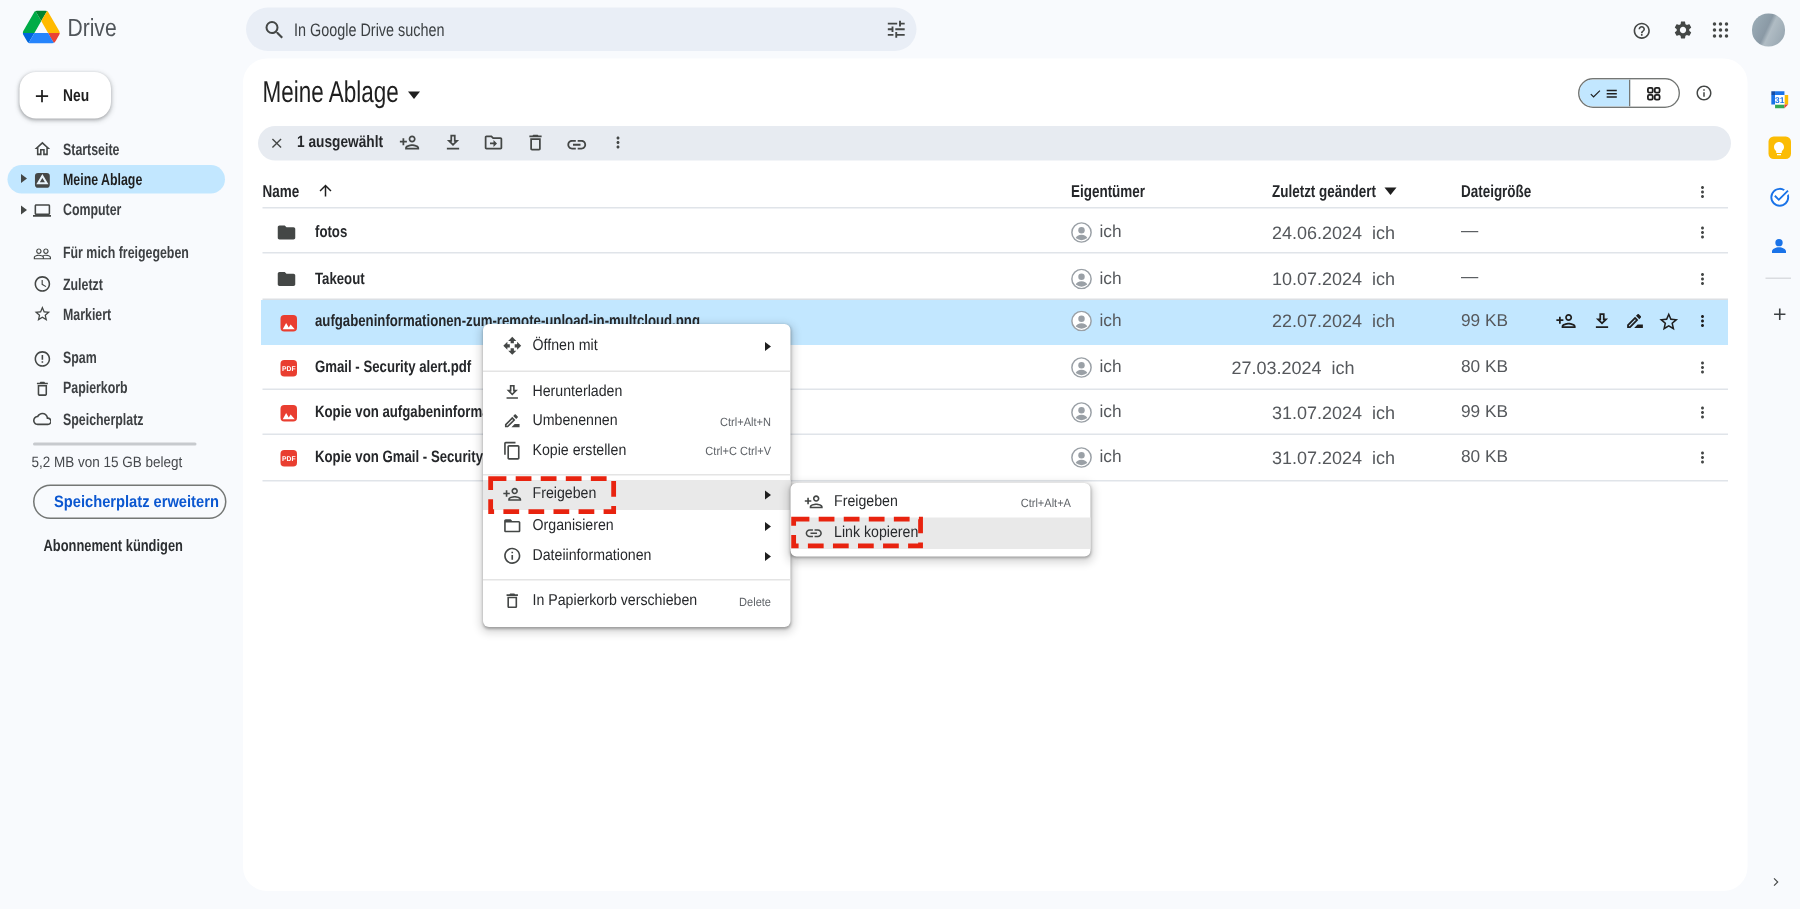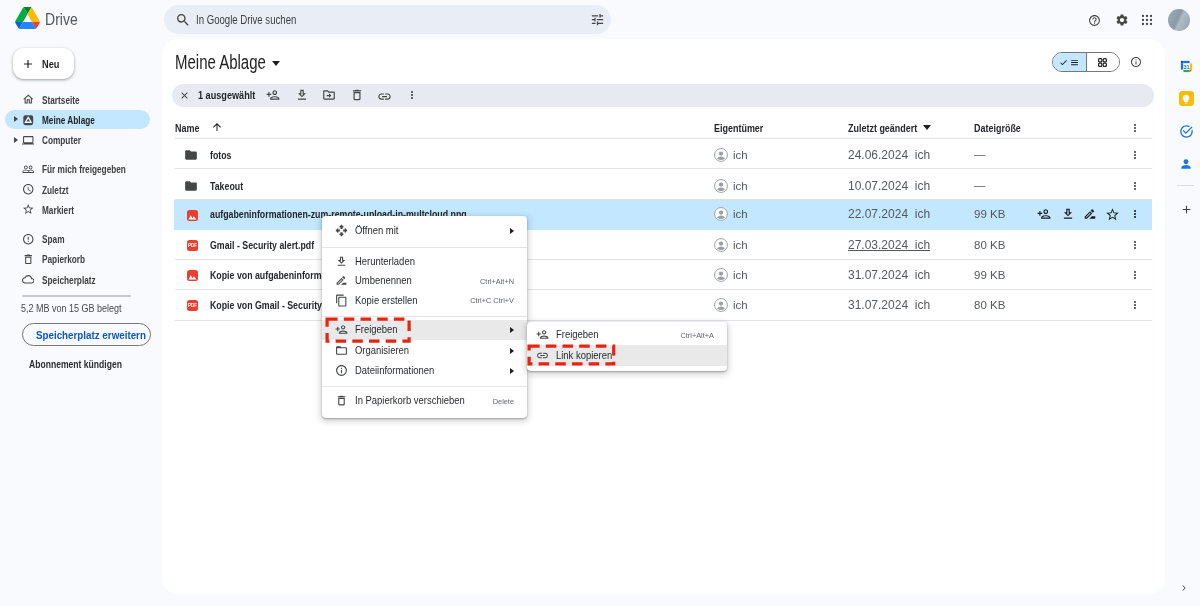--- a/index.html
+++ b/index.html
@@ -265,7 +265,7 @@
 <div class="meta" style="left:848px;top:148px;font-size:12px;">24.06.2024&nbsp; ich</div>
 <div class="meta" style="left:848px;top:179px;font-size:12px;">10.07.2024&nbsp; ich</div>
 <div class="meta" style="left:848px;top:207px;font-size:12px;">22.07.2024&nbsp; ich</div>
-<div class="meta" style="left:848px;top:237.5px;font-size:12px;text-decoration:underline;">27.03.2024&nbsp; ich</div>
+<div class="meta" style="left:821px;top:237.5px;font-size:12px;">27.03.2024&nbsp; ich</div>
 <div class="meta" style="left:848px;top:267.5px;font-size:12px;">31.07.2024&nbsp; ich</div>
 <div class="meta" style="left:848px;top:297.5px;font-size:12px;">31.07.2024&nbsp; ich</div>
 <div class="meta" style="left:974px;top:147px">—</div>

